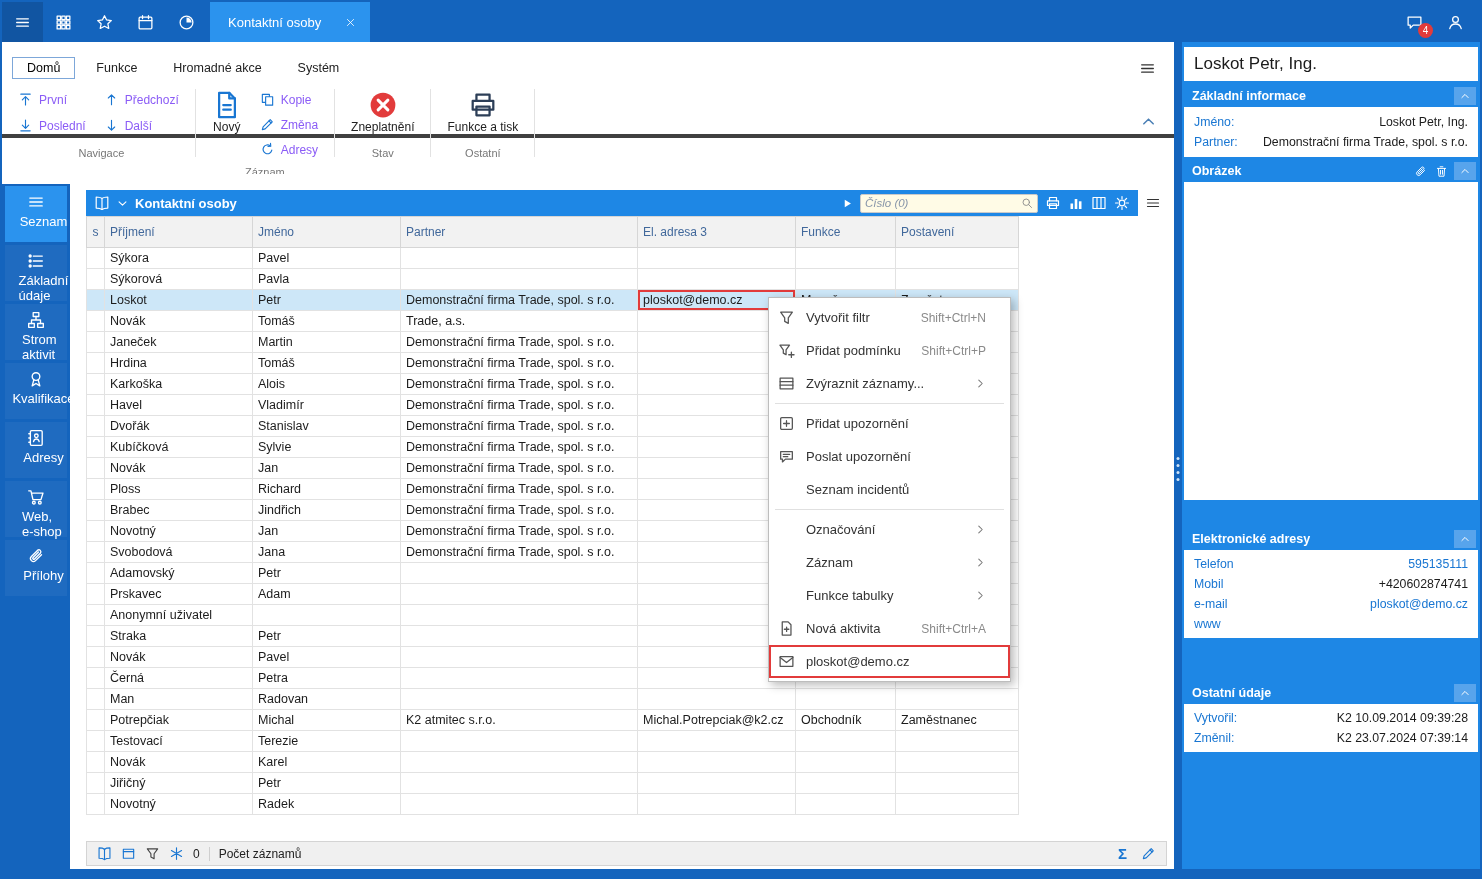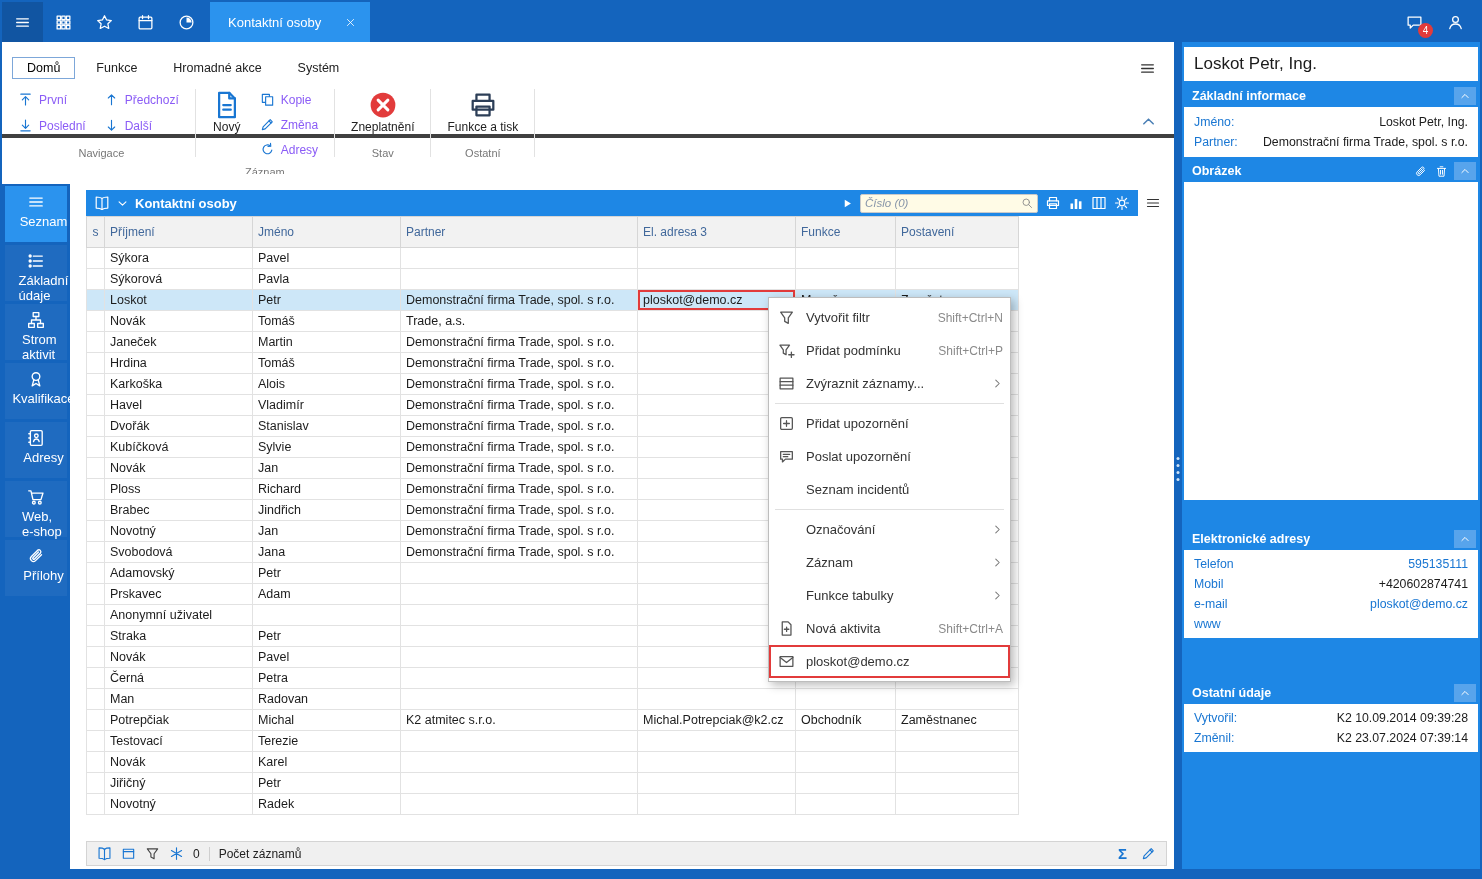--- a/index.html
+++ b/index.html
@@ -95,7 +95,7 @@
   
   .ctxmenu { position:absolute; left:766px; top:295px; width:243px; background:#fff;
              border:1px solid #bdbdbd; box-shadow:3px 3px 9px rgba(0,0,0,.28); padding:3px 0; z-index:40; }
-  .menu-item { display:flex; align-items:center; height:33px; padding:0 7px 0 9px; font-size:13px;
+  .menu-item { display:flex; align-items:center; height:33px; padding:0 24px 0 9px; font-size:13px;
                color:#333; cursor:pointer; }
   .menu-item.redbox { box-shadow:inset 0 0 0 2px #e23b3b; }
   .menu-icon { width:17px; height:17px; flex:0 0 17px; margin-right:11px; color:#555; }

